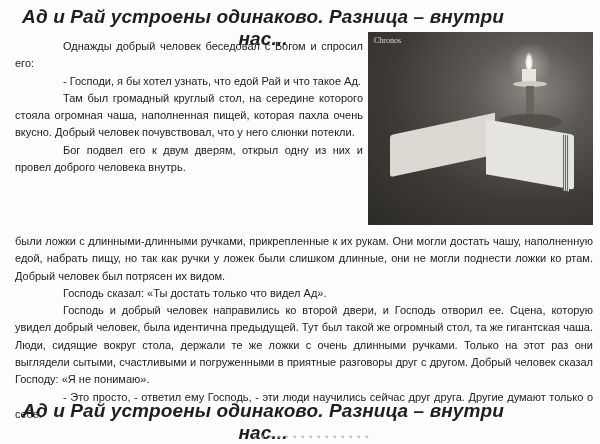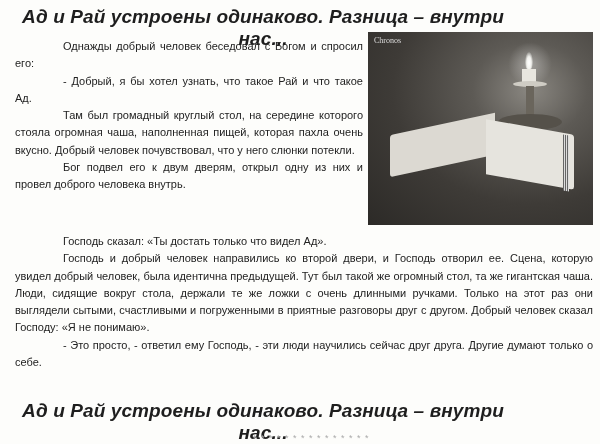--- a/index.html
+++ b/index.html
@@ -91,7 +91,7 @@
 
 <div class="body-text left-col">
   <p class="indent">Однажды добрый человек беседовал с Богом и спросил его:</p>
-  <p class="indent">- Добрый, я бы хотел узнать, что такое Рай и что такое Ад.</p>
+  <p class="indent">- Господи, я бы хотел узнать, что едой Рай и что такое Ад.</p>
   <p class="indent">Там был громадный круглый стол, на середине которого стояла огромная чаша, наполненная пищей, которая пахла очень вкусно. Добрый человек почувствовал, что у него слюнки потекли.</p>
   <p class="indent">Бог подвел его к двум дверям, открыл одну из них и провел доброго человека внутрь.</p>
 </div>

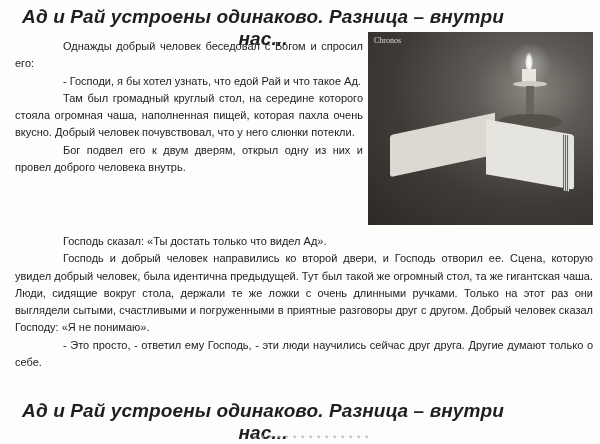--- a/index.html
+++ b/index.html
@@ -97,6 +97,7 @@
 </div>
 
 <div class="body-text full-col">
+  <p>были ложки с длинными-длинными ручками, прикрепленные к их рукам. Они могли достать чашу, наполненную едой, набрать пищу, но так как ручки у ложек были слишком длинные, они не могли поднести ложки ко ртам. Добрый человек был потрясен их видом.</p>
   <p class="indent">Господь сказал: «Ты достать только что видел Ад».</p>
   <p class="indent">Господь и добрый человек направились ко второй двери, и Господь отворил ее. Сцена, которую увидел добрый человек, была идентична предыдущей. Тут был такой же огромный стол, та же гигантская чаша. Люди, сидящие вокруг стола, держали те же ложки с очень длинными ручками. Только на этот раз они выглядели сытыми, счастливыми и погруженными в приятные разговоры друг с другом. Добрый человек сказал Господу: «Я не понимаю».</p>
   <p class="indent">- Это просто, - ответил ему Господь, - эти люди научились сейчас друг друга. Другие думают только о себе.</p>

